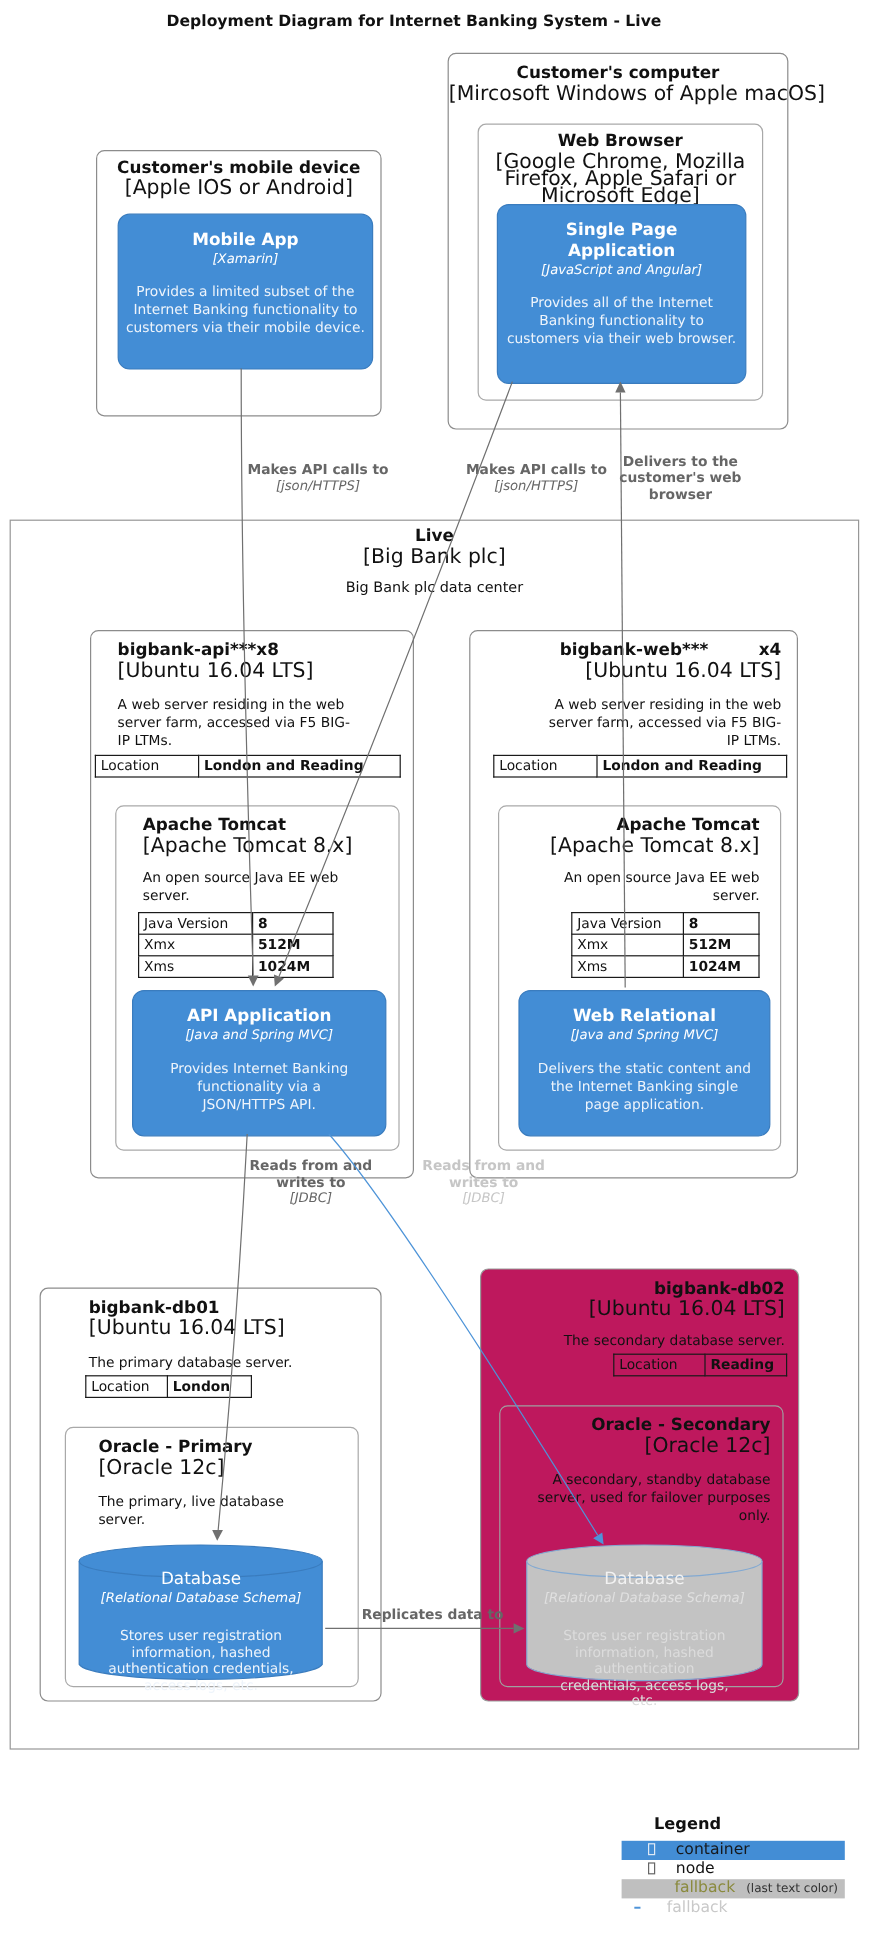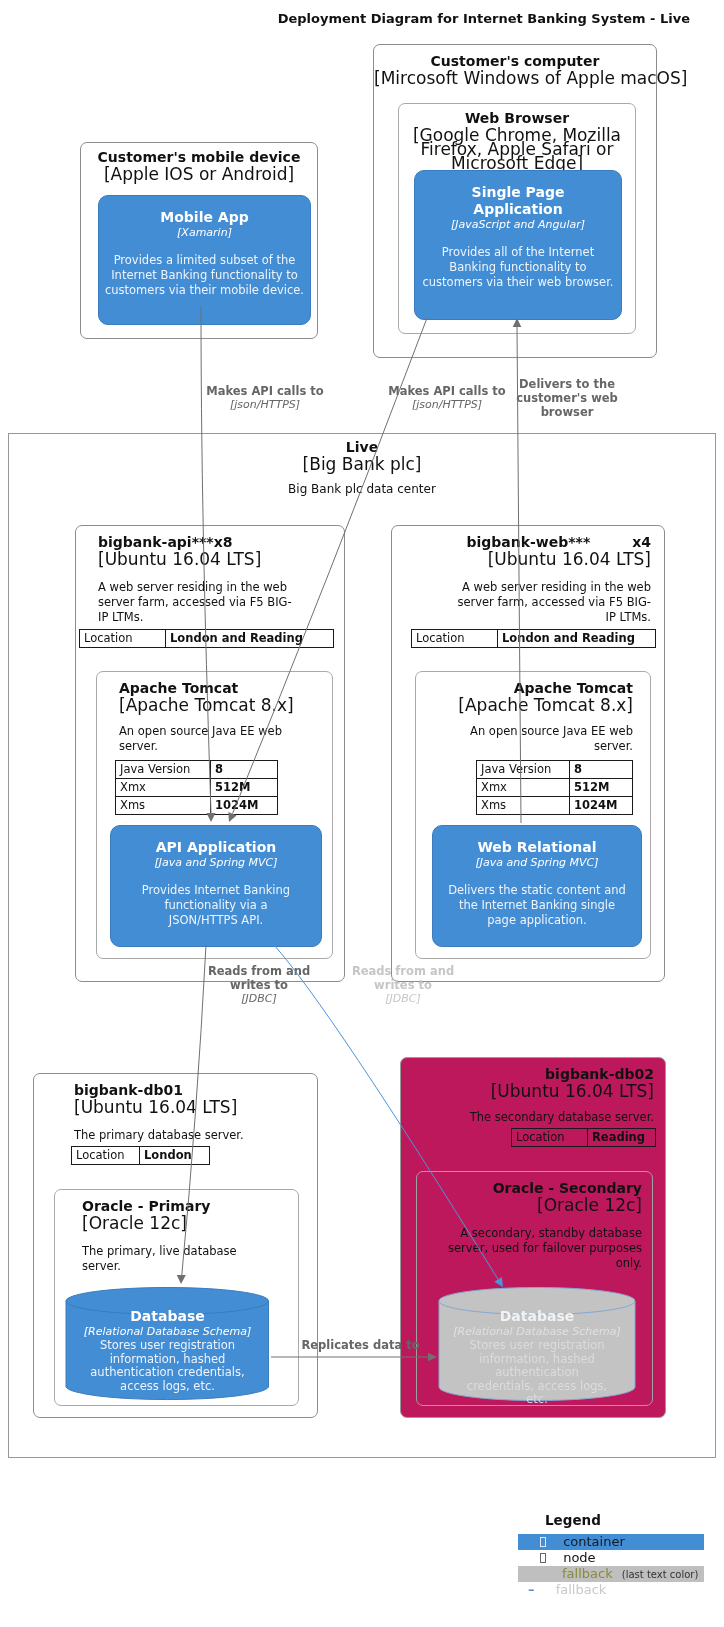--- a/index.html
+++ b/index.html
@@ -36,7 +36,7 @@
 </head>
 <body>
 
-<div class="abs ntitle tcenter" style="left:0;top:10px;width:690px;font-size:13px;text-align:right">Deployment Diagram for Internet Banking System - Live</div>
+<div class="abs ntitle tcenter" style="left:0;top:10px;width:690px;font-size:13px;text-align:center">Deployment Diagram for Internet Banking System - Live</div>
 
 <div class="node" style="left:373px;top:44px;width:284px;height:314px">
   <div class="ntitle tcenter" style="left:0;right:0;top:8px">Customer's computer</div>

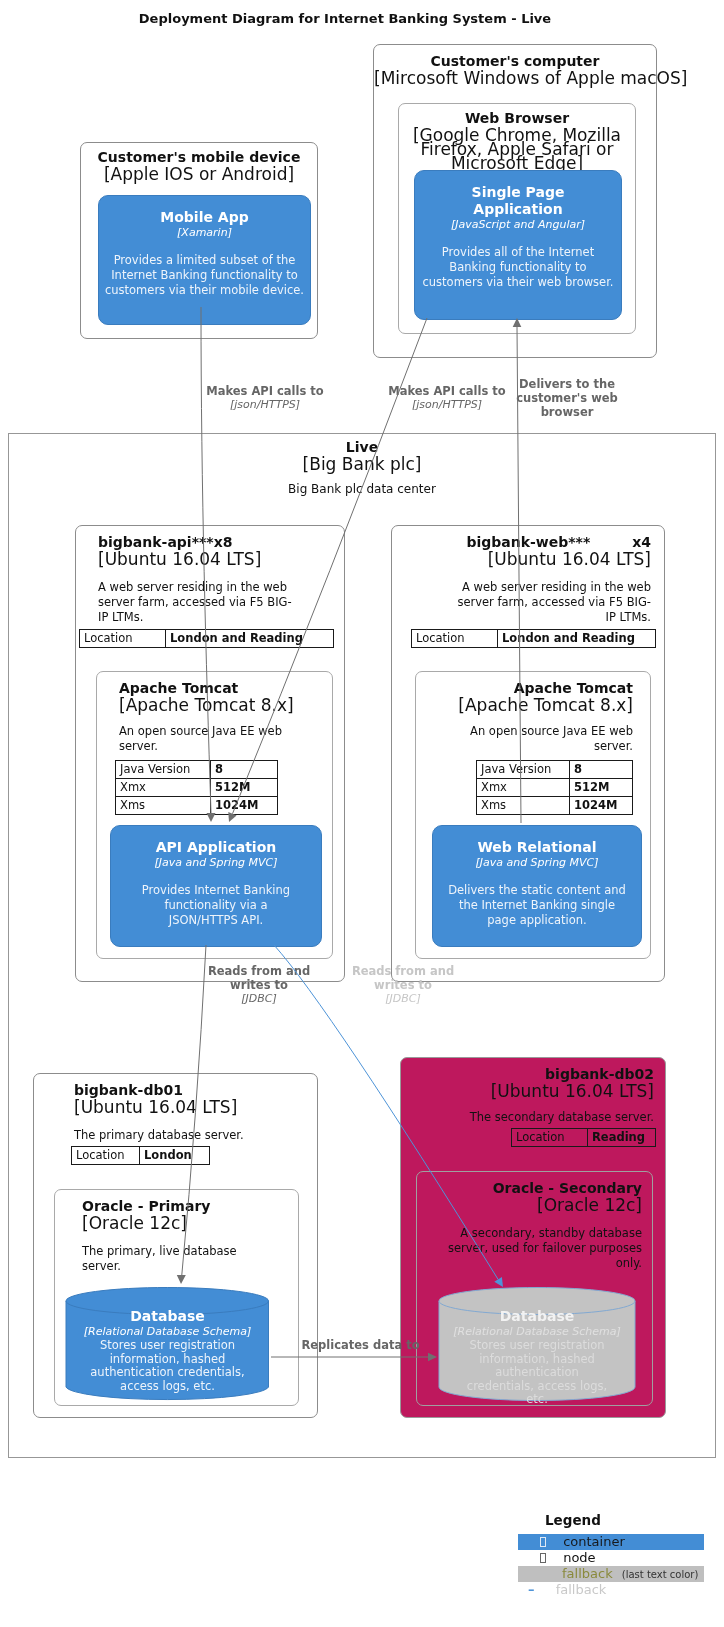--- a/index.html
+++ b/index.html
@@ -54,7 +54,7 @@
   </div>
 </div>
 
-<div class="node" style="left:80px;top:142px;width:238px;height:197px">
+<div class="node" style="left:80px;top:125px;width:238px;height:222px">
   <div class="ntitle tcenter" style="left:0;right:0;top:6px">Customer's mobile device</div>
   <div class="nsub tcenter" style="left:0;right:0;top:24px">[Apple IOS or Android]</div>
 

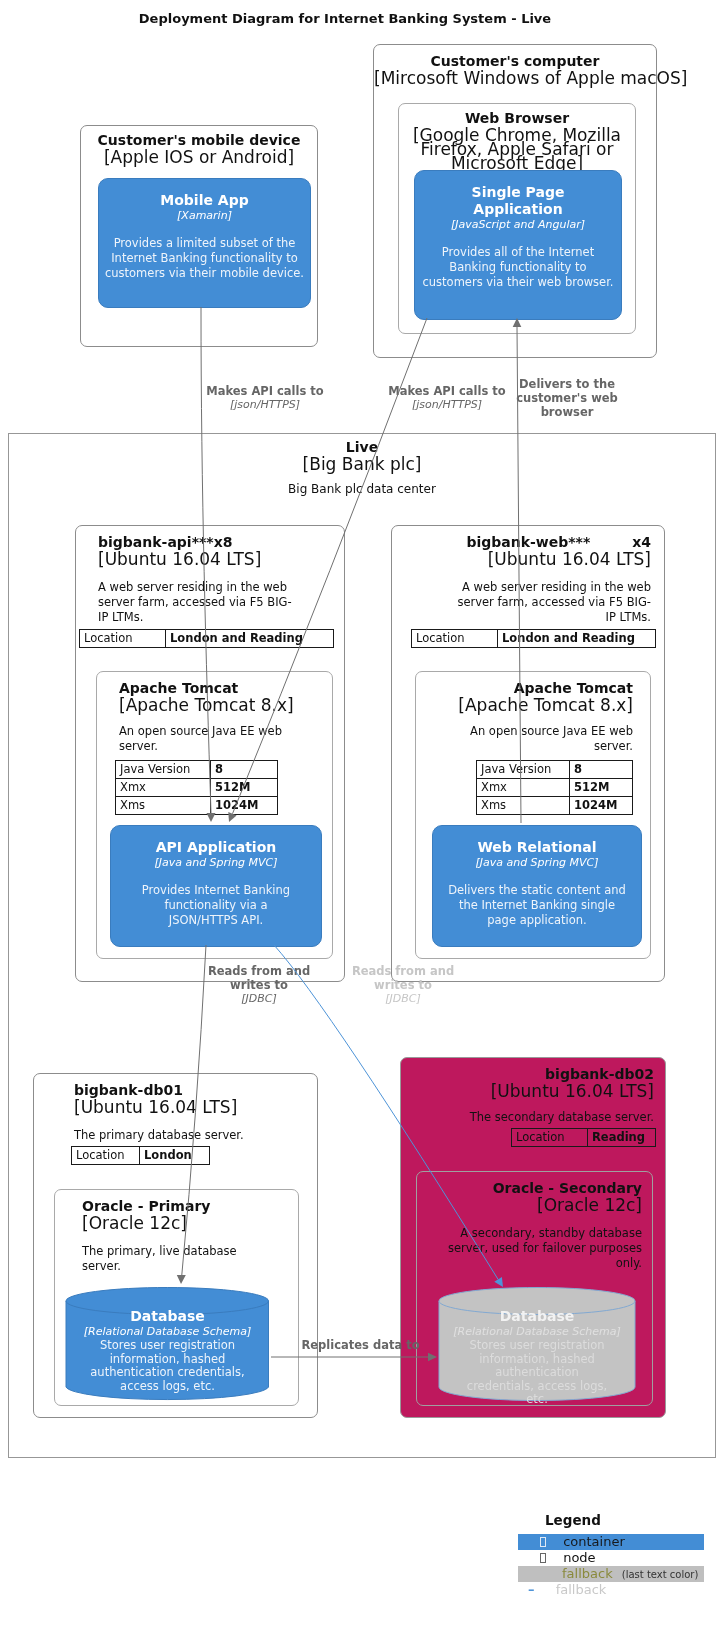--- a/index.html
+++ b/index.html
@@ -26,7 +26,7 @@
   .eproto{font-size:11px;font-style:italic;font-weight:normal;line-height:14px}
   .faded{color:#c6c6c6}
   .cyl-text{position:absolute;left:0;right:0;text-align:center}
-  .cyl-title{font-size:14px;font-weight:bold;line-height:17px}
+  .cyl-title{font-size:14px;font-weight:normal;line-height:17px}
   .cyl-sub{font-size:11px;font-style:italic;line-height:14px}
   .cyl-desc{font-size:11.5px;line-height:13.5px;margin-top:0;padding:0 24px}
   .legend-row{position:absolute;left:518px;width:186px;height:16px;font-size:13px;line-height:16px;white-space:nowrap}

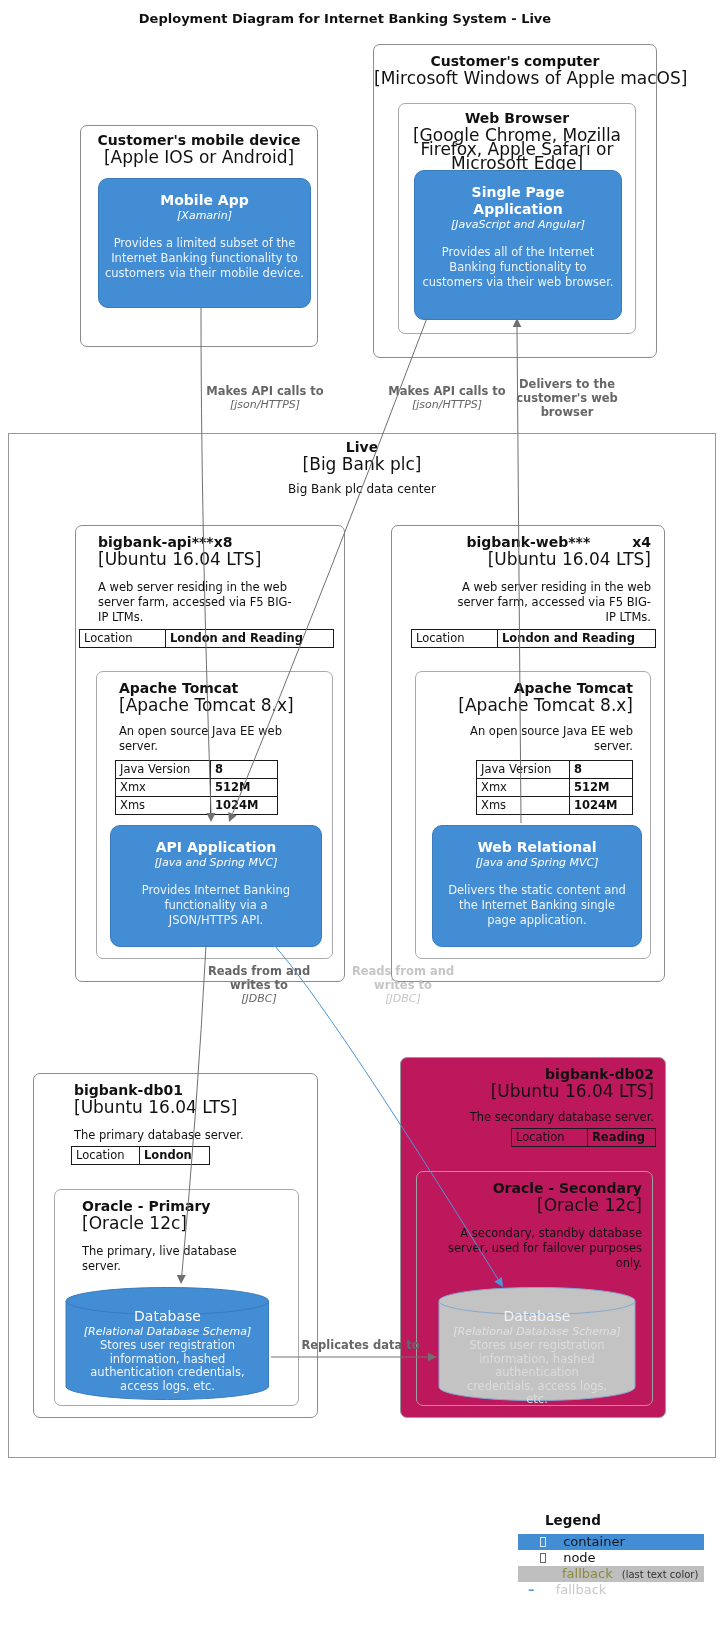--- a/index.html
+++ b/index.html
@@ -28,7 +28,7 @@
   .cyl-text{position:absolute;left:0;right:0;text-align:center}
   .cyl-title{font-size:14px;font-weight:normal;line-height:17px}
   .cyl-sub{font-size:11px;font-style:italic;line-height:14px}
-  .cyl-desc{font-size:11.5px;line-height:13.5px;margin-top:0;padding:0 24px}
+  .cyl-desc{font-size:11.5px;line-height:13.5px;margin-top:18px;padding:0 24px}
   .legend-row{position:absolute;left:518px;width:186px;height:16px;font-size:13px;line-height:16px;white-space:nowrap}
   .tofu{display:inline-block;width:6px;height:10px;border:1px solid #777;vertical-align:-1px}
   svg.edges{position:absolute;left:0;top:0;pointer-events:none;z-index:40}

